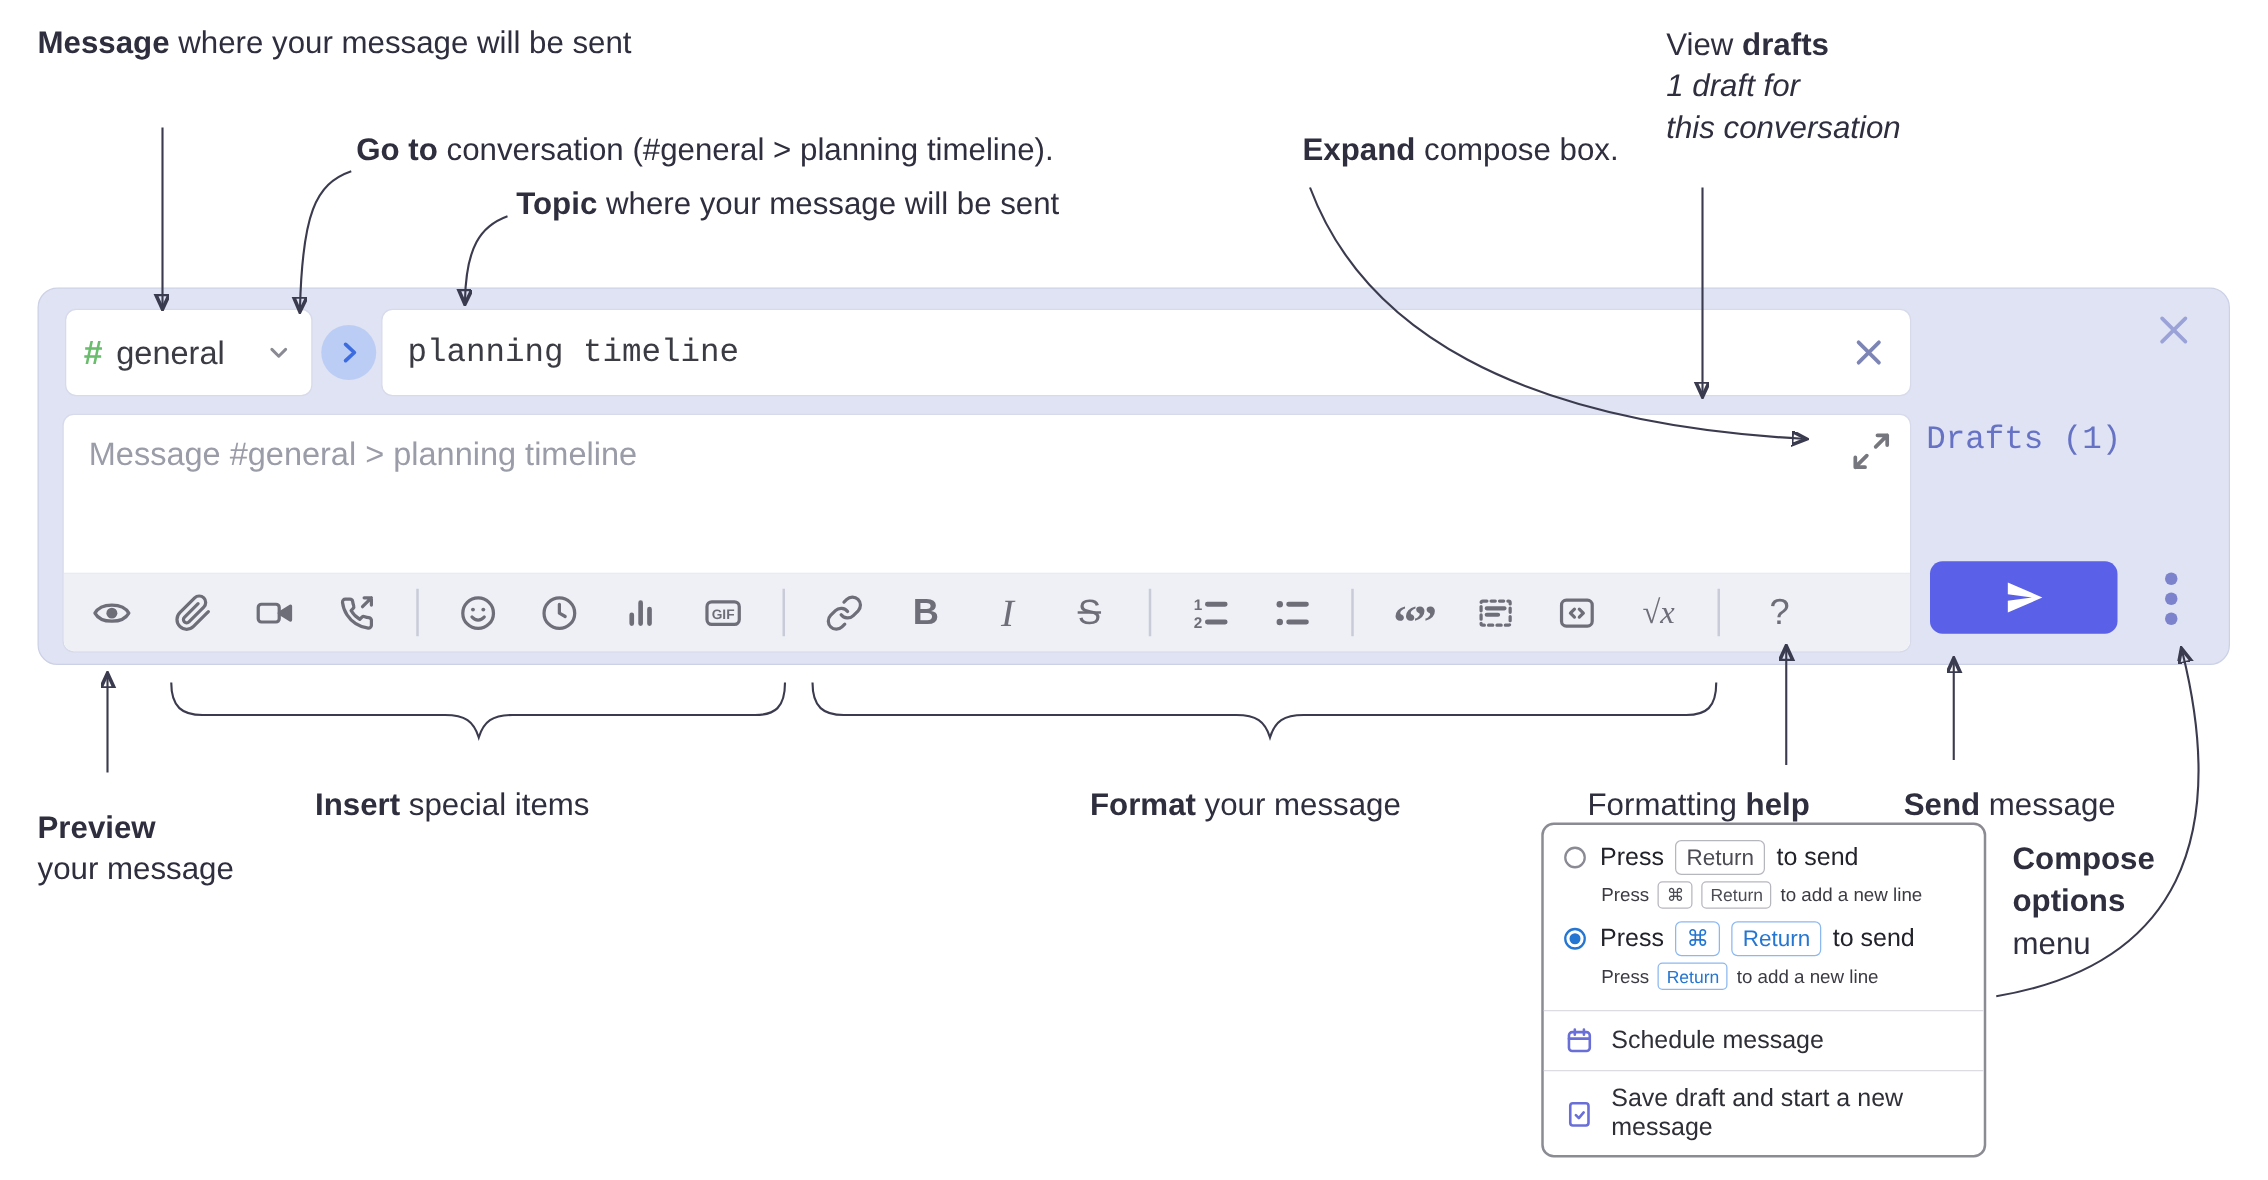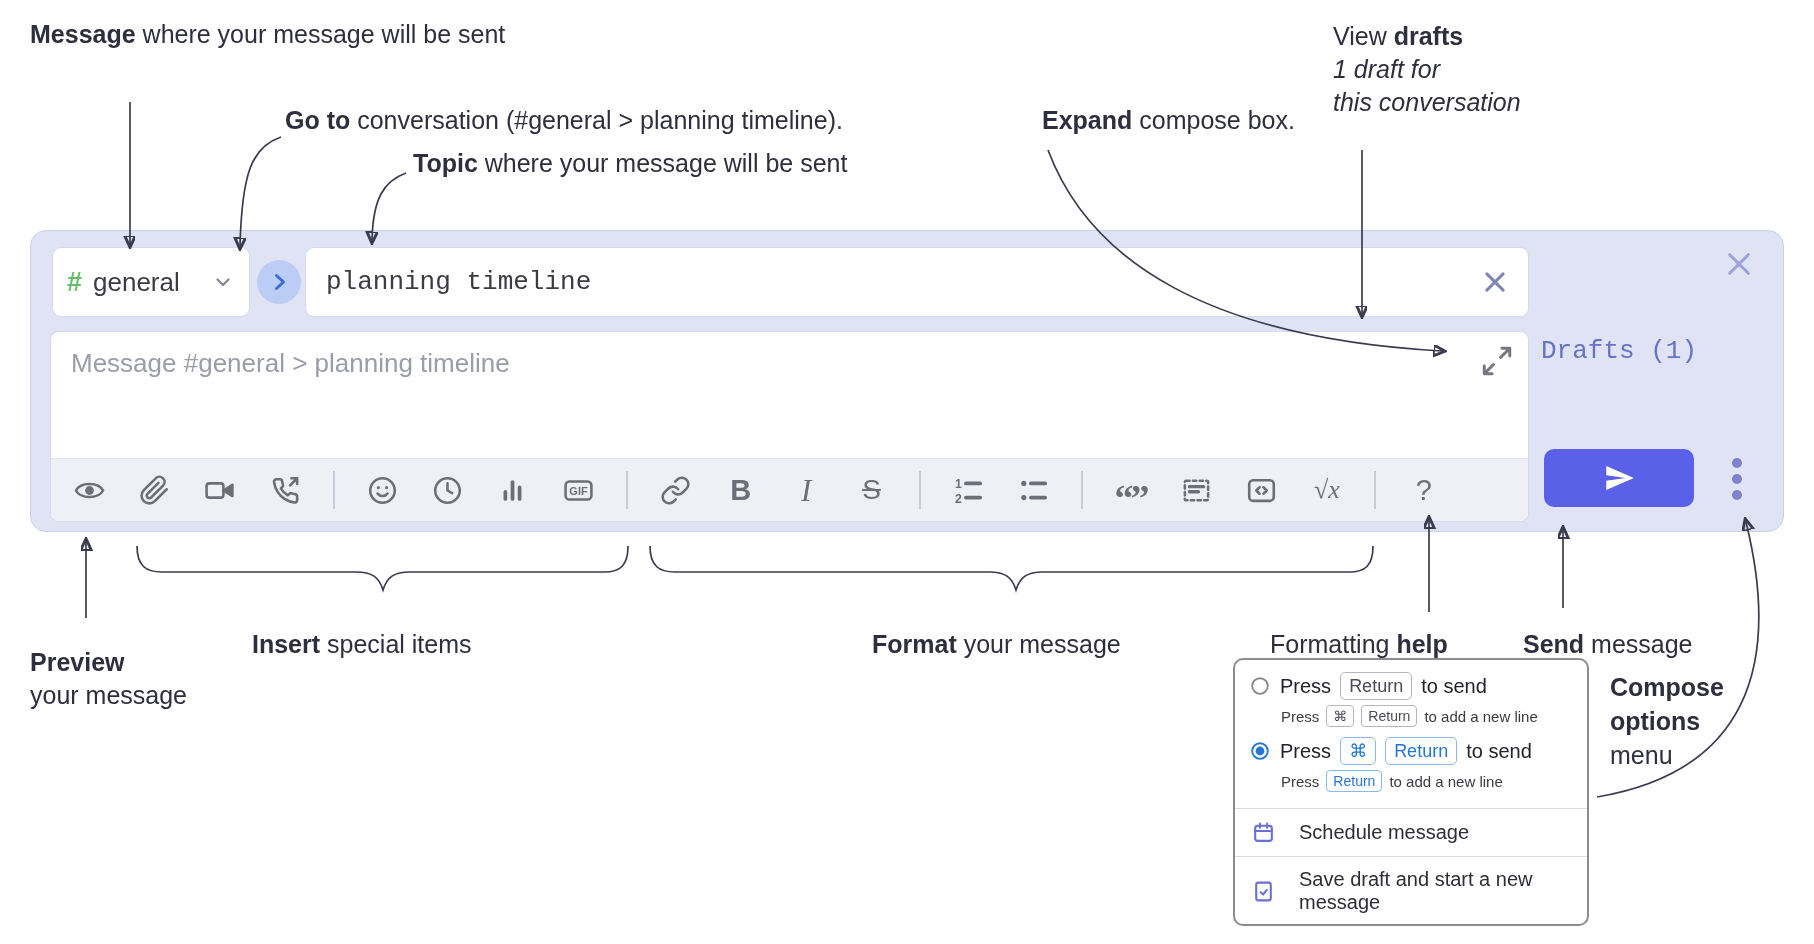--- a/index.html
+++ b/index.html
@@ -92,7 +92,7 @@
   .kbd.sm{font-size:14px;line-height:20px;padding:0 6px;border-radius:4px;}
   .kbd.blue{color:#2476d2;border-color:#8cb8f0;}
   .popup-hr{border-top:1px solid #dcdce2;margin:0;}
-  .menu-item{display:flex;align-items:center;gap:23px;font-size:20px;color:#2e2e36;padding:5px 16px;cursor:pointer;}
+  .menu-item{display:flex;align-items:center;gap:13px;font-size:20px;color:#2e2e36;padding:5px 16px;cursor:pointer;}
   .menu-item svg{width:25px;height:25px;stroke:#6a6fd8;fill:none;stroke-width:2;stroke-linecap:round;stroke-linejoin:round;flex:none;}
   .pad-v{height:6px;}
 </style>

